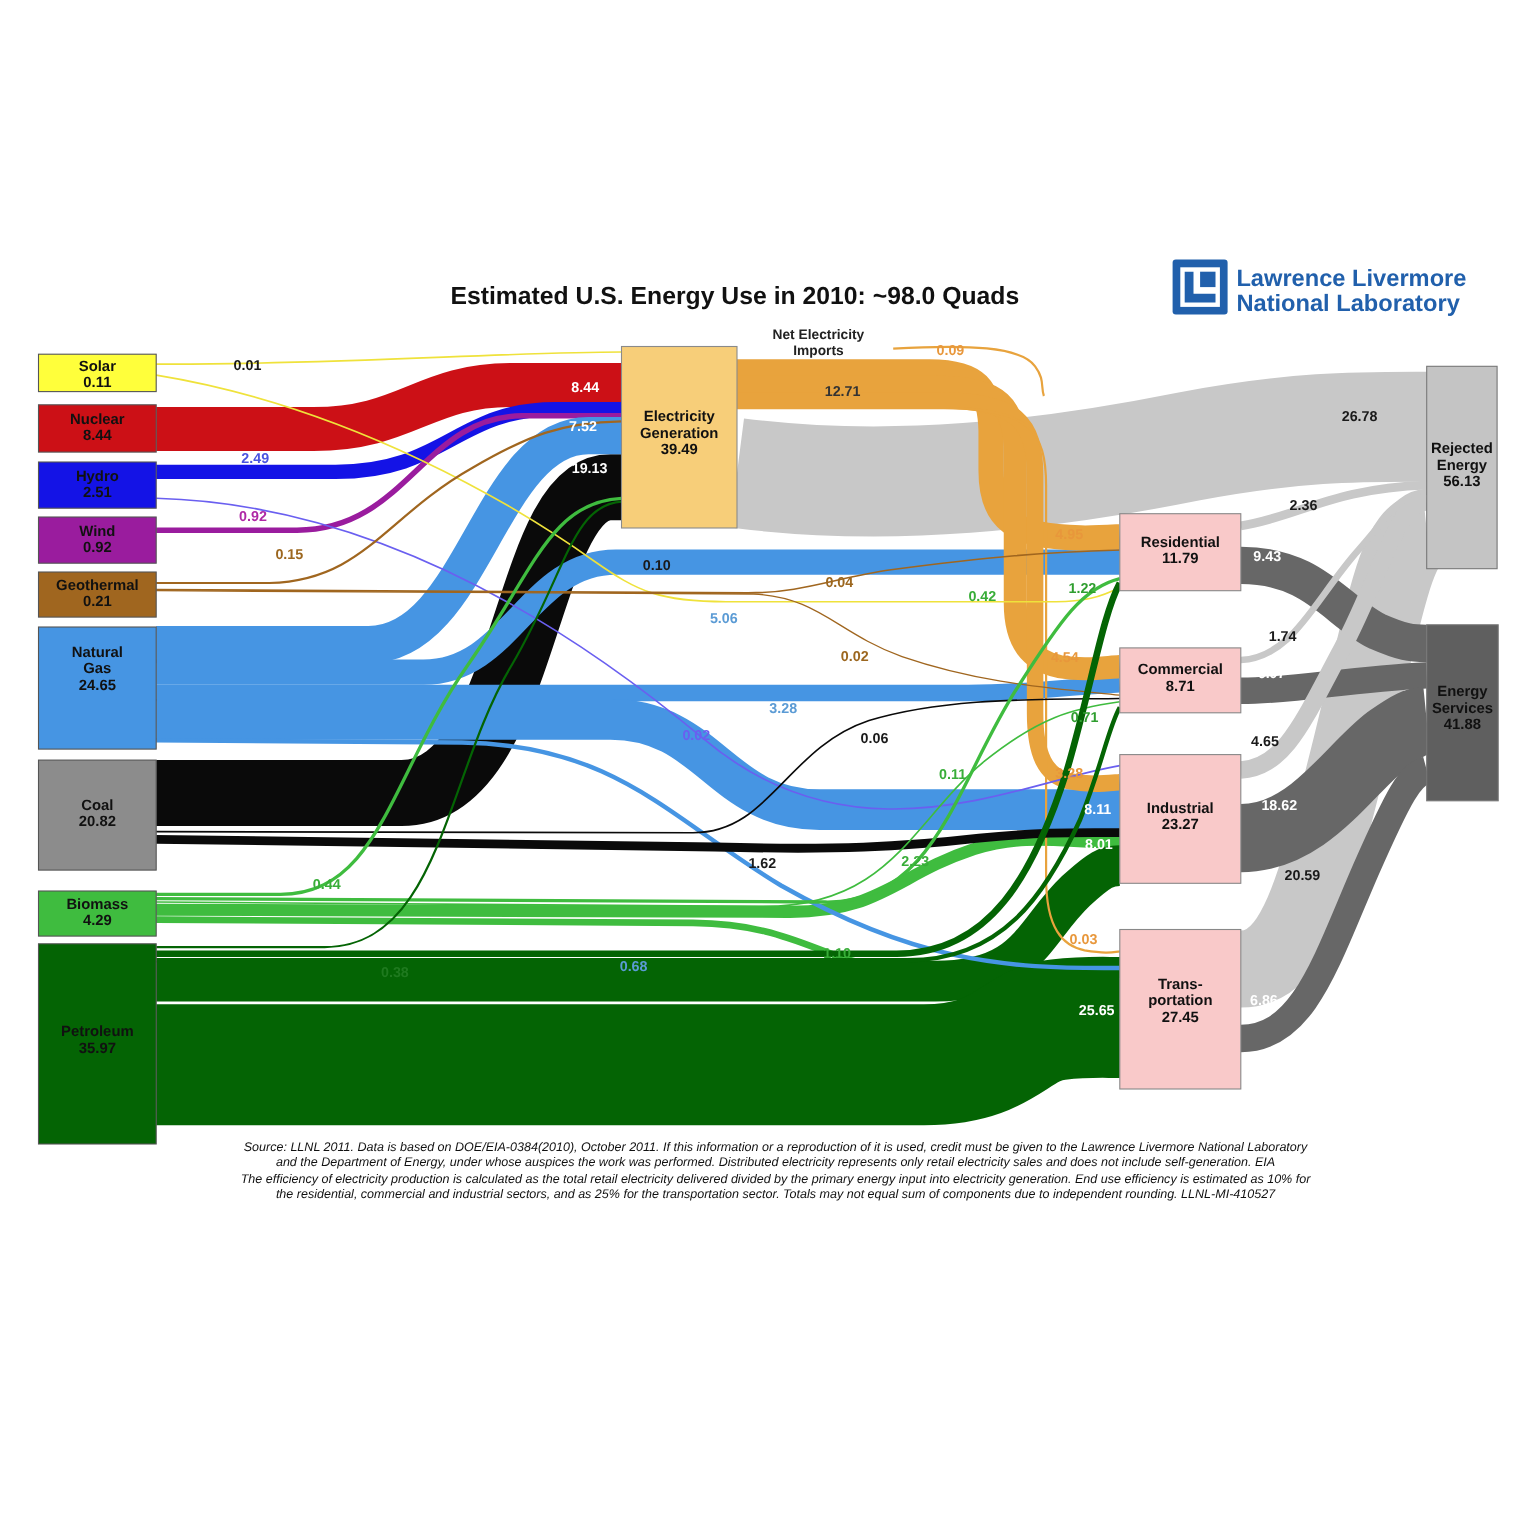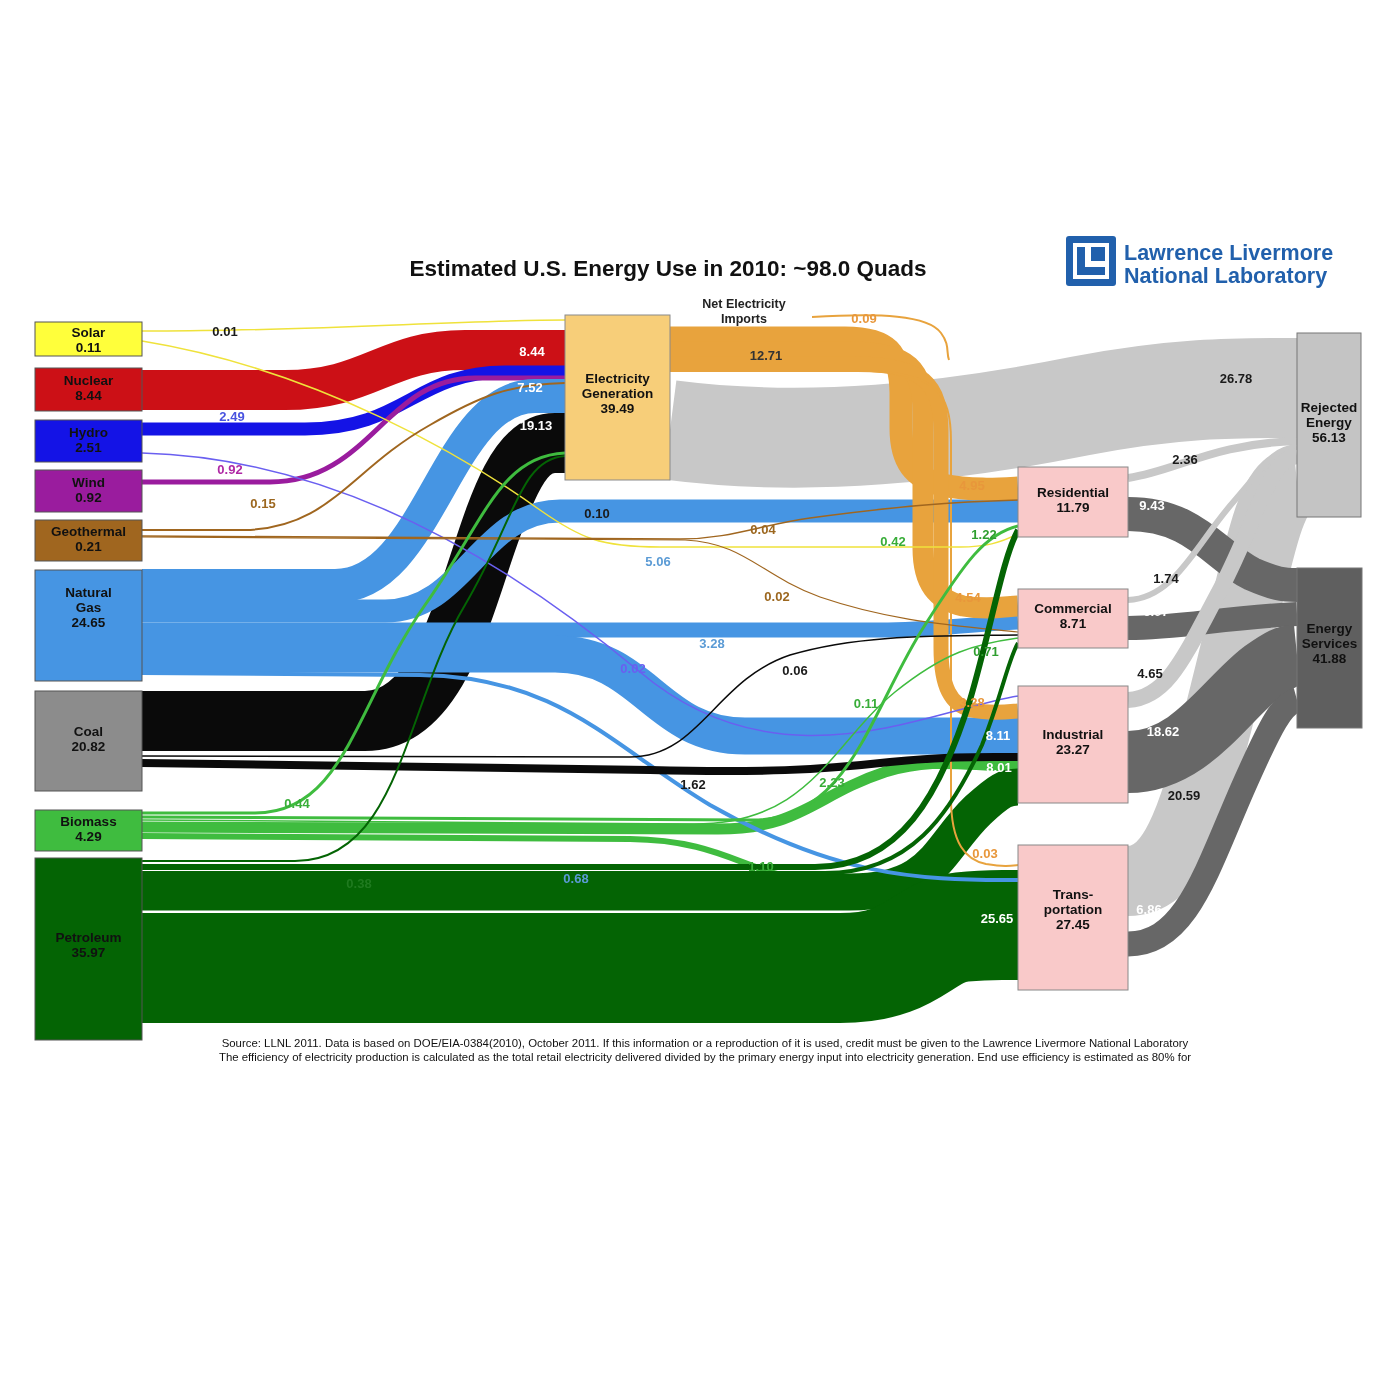--- a/index.html
+++ b/index.html
@@ -12,7 +12,7 @@
   .logo-text{font-size:21.5px;font-weight:bold;fill:#2160AC;}
   .imports-label{font-size:12.5px;font-weight:bold;fill:#222;}
   .footer{position:absolute;left:140px;top:1036px;width:1130px;text-align:center;
-          font-size:11.4px;line-height:14.3px;color:#111;font-family:"Liberation Sans",sans-serif;}
+          font-size:11.4px;line-height:14.3px;color:#111;font-family:"Liberation Sans",sans-serif;font-style:italic;}
 </style>
 </head>
 <body>

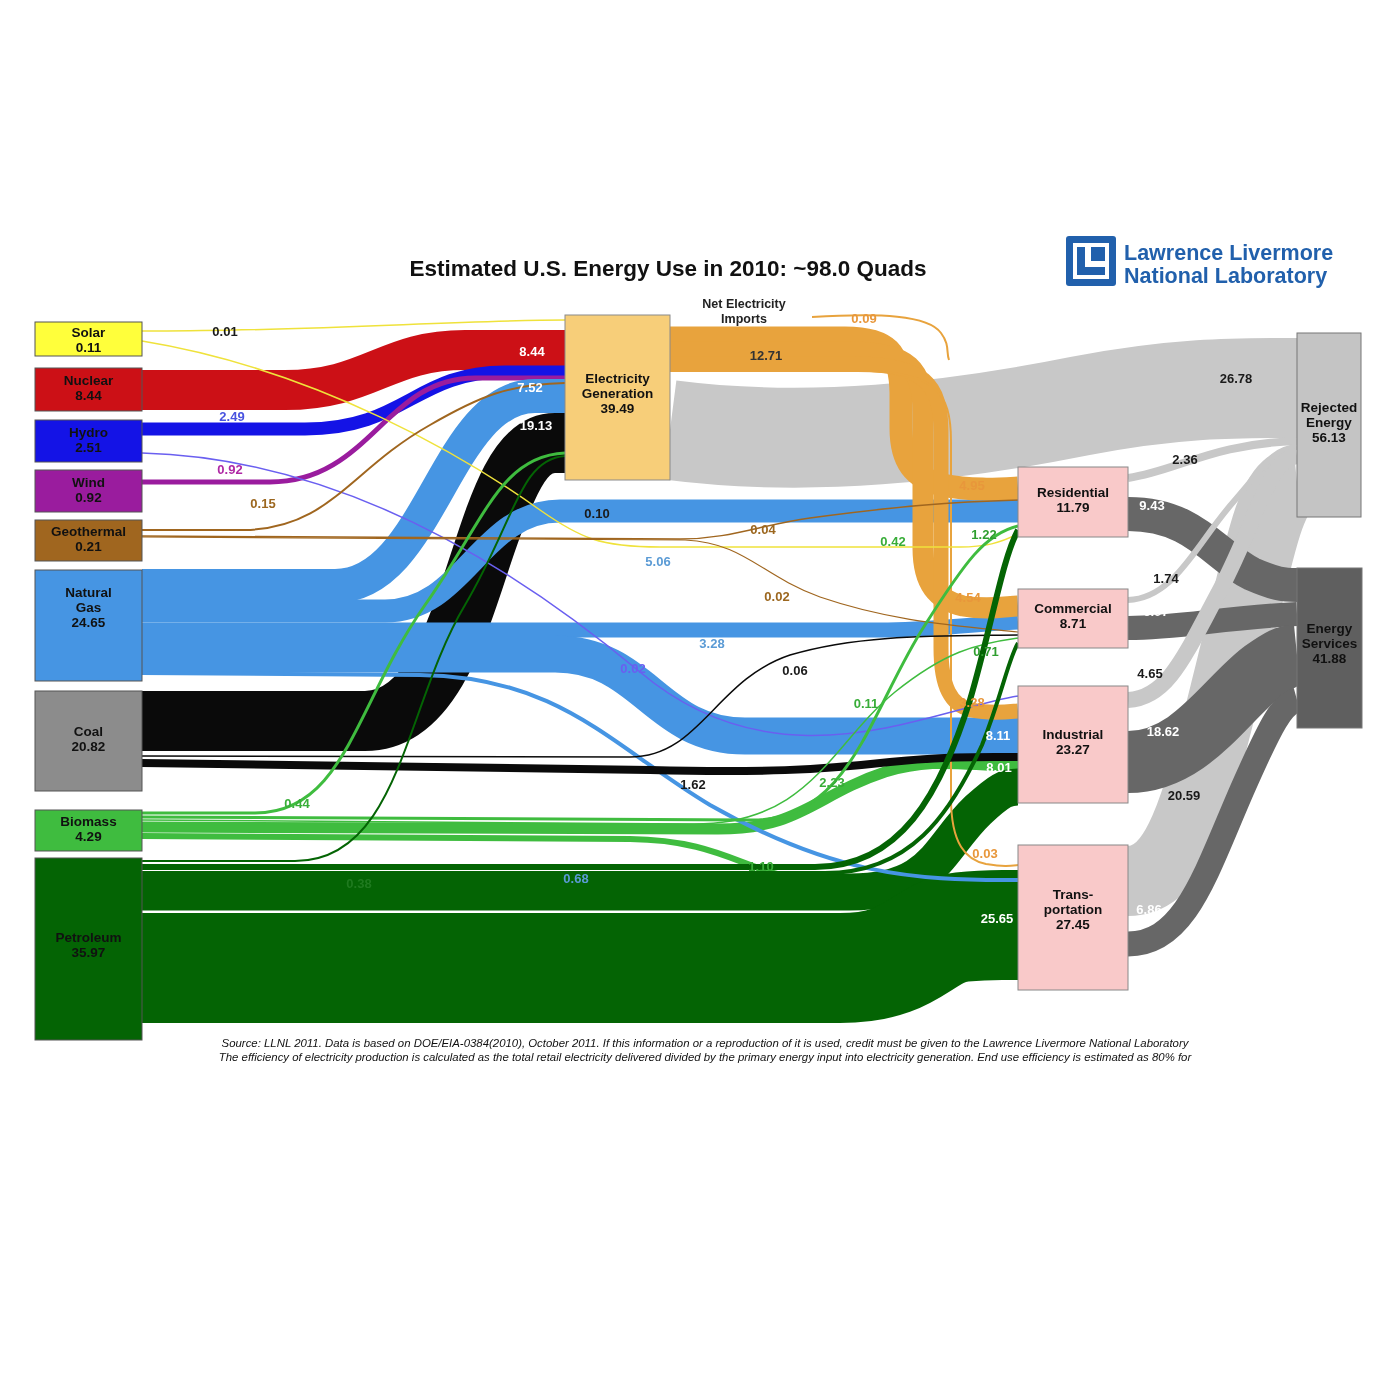--- a/index.html
+++ b/index.html
@@ -177,6 +177,7 @@
 
 <div class="footer">
   <div>Source: LLNL 2011. Data is based on DOE/EIA-0384(2010), October 2011. If this information or a reproduction of it is used, credit must be given to the Lawrence Livermore National Laboratory</div>
+  <div>and the Department of Energy, under whose auspices the work was performed. Distributed electricity represents only retail electricity sales and does not include self-generation.  EIA</div>
   <div>The efficiency of electricity production is calculated as the total retail electricity delivered divided by the primary energy input into electricity generation.  End use efficiency is estimated as 80% for</div>
 </div>
 </div>

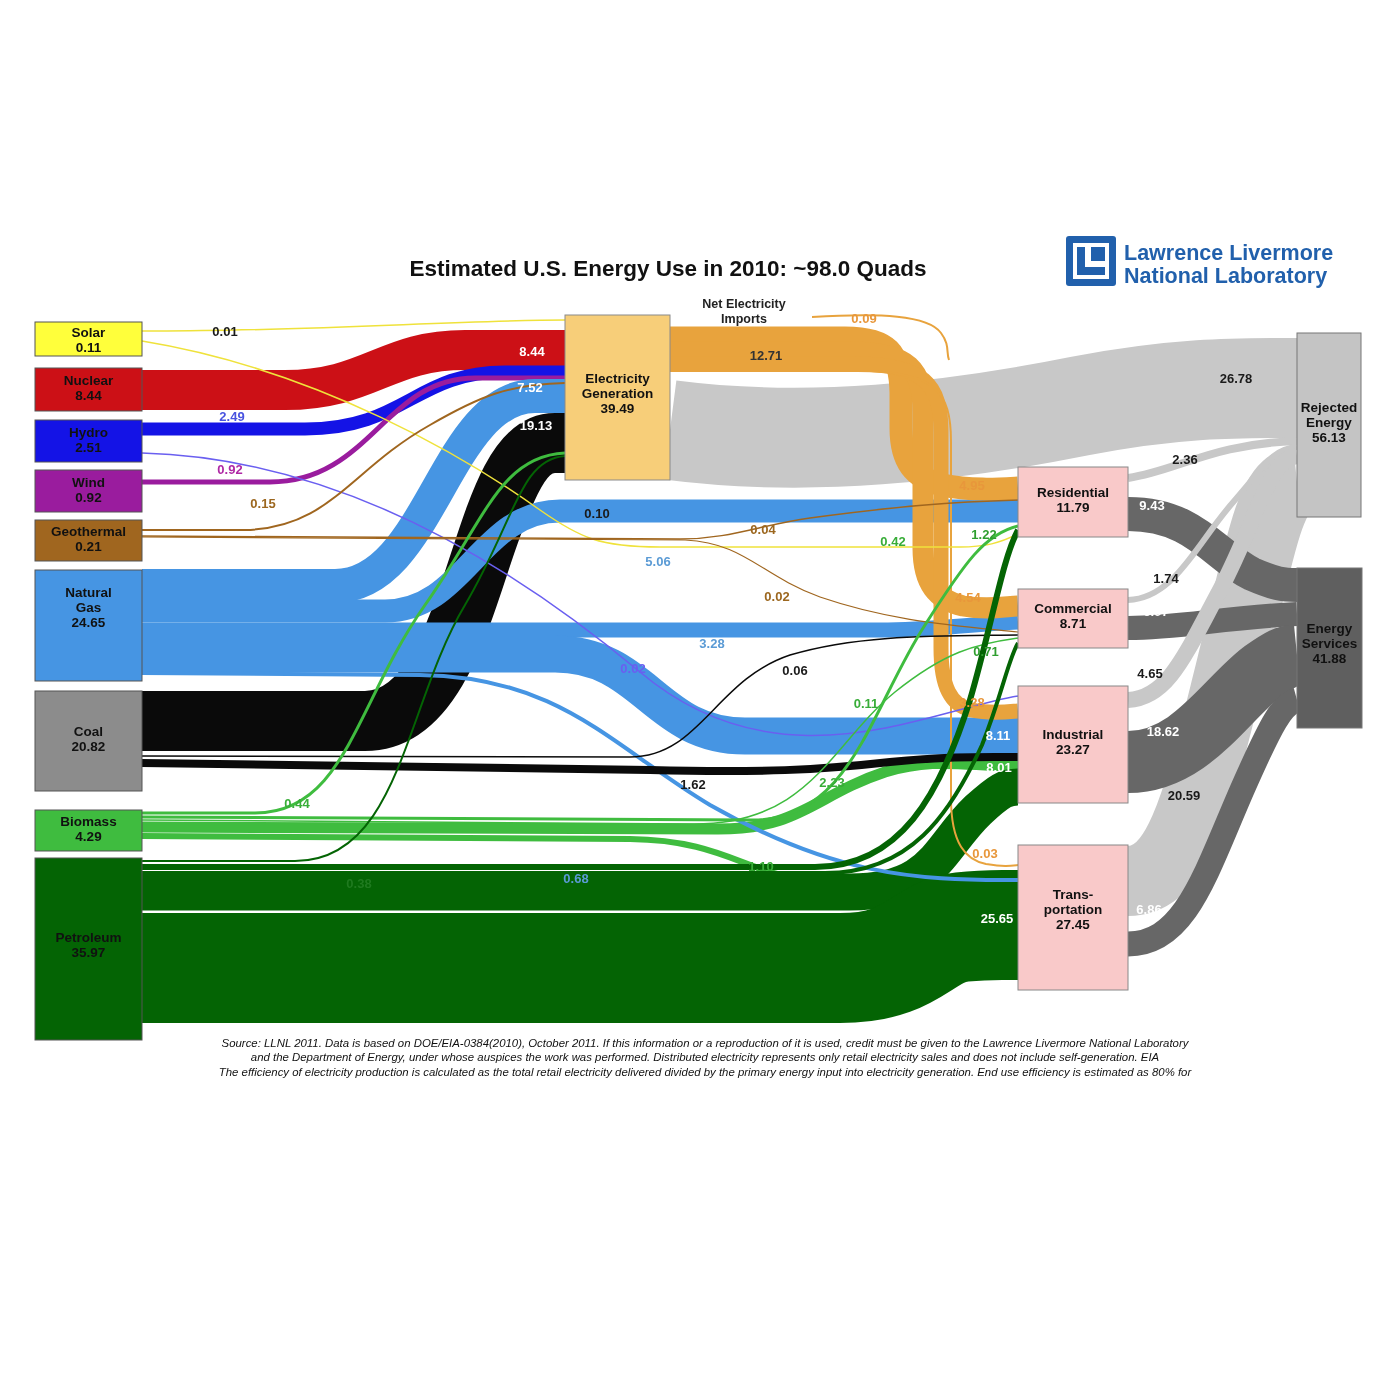--- a/index.html
+++ b/index.html
@@ -178,7 +178,7 @@
 <div class="footer">
   <div>Source: LLNL 2011. Data is based on DOE/EIA-0384(2010), October 2011. If this information or a reproduction of it is used, credit must be given to the Lawrence Livermore National Laboratory</div>
   <div>and the Department of Energy, under whose auspices the work was performed. Distributed electricity represents only retail electricity sales and does not include self-generation.  EIA</div>
-  <div>The efficiency of electricity production is calculated as the total retail electricity delivered divided by the primary energy input into electricity generation.  End use efficiency is estimated as 80% for</div>
+  <div>The efficiency of electricity production is calculated as the total retail electricity delivered divided by the primary energy input into electricity generation.  End use efficiency is estimated as 10% for</div>
 </div>
 </div>
 

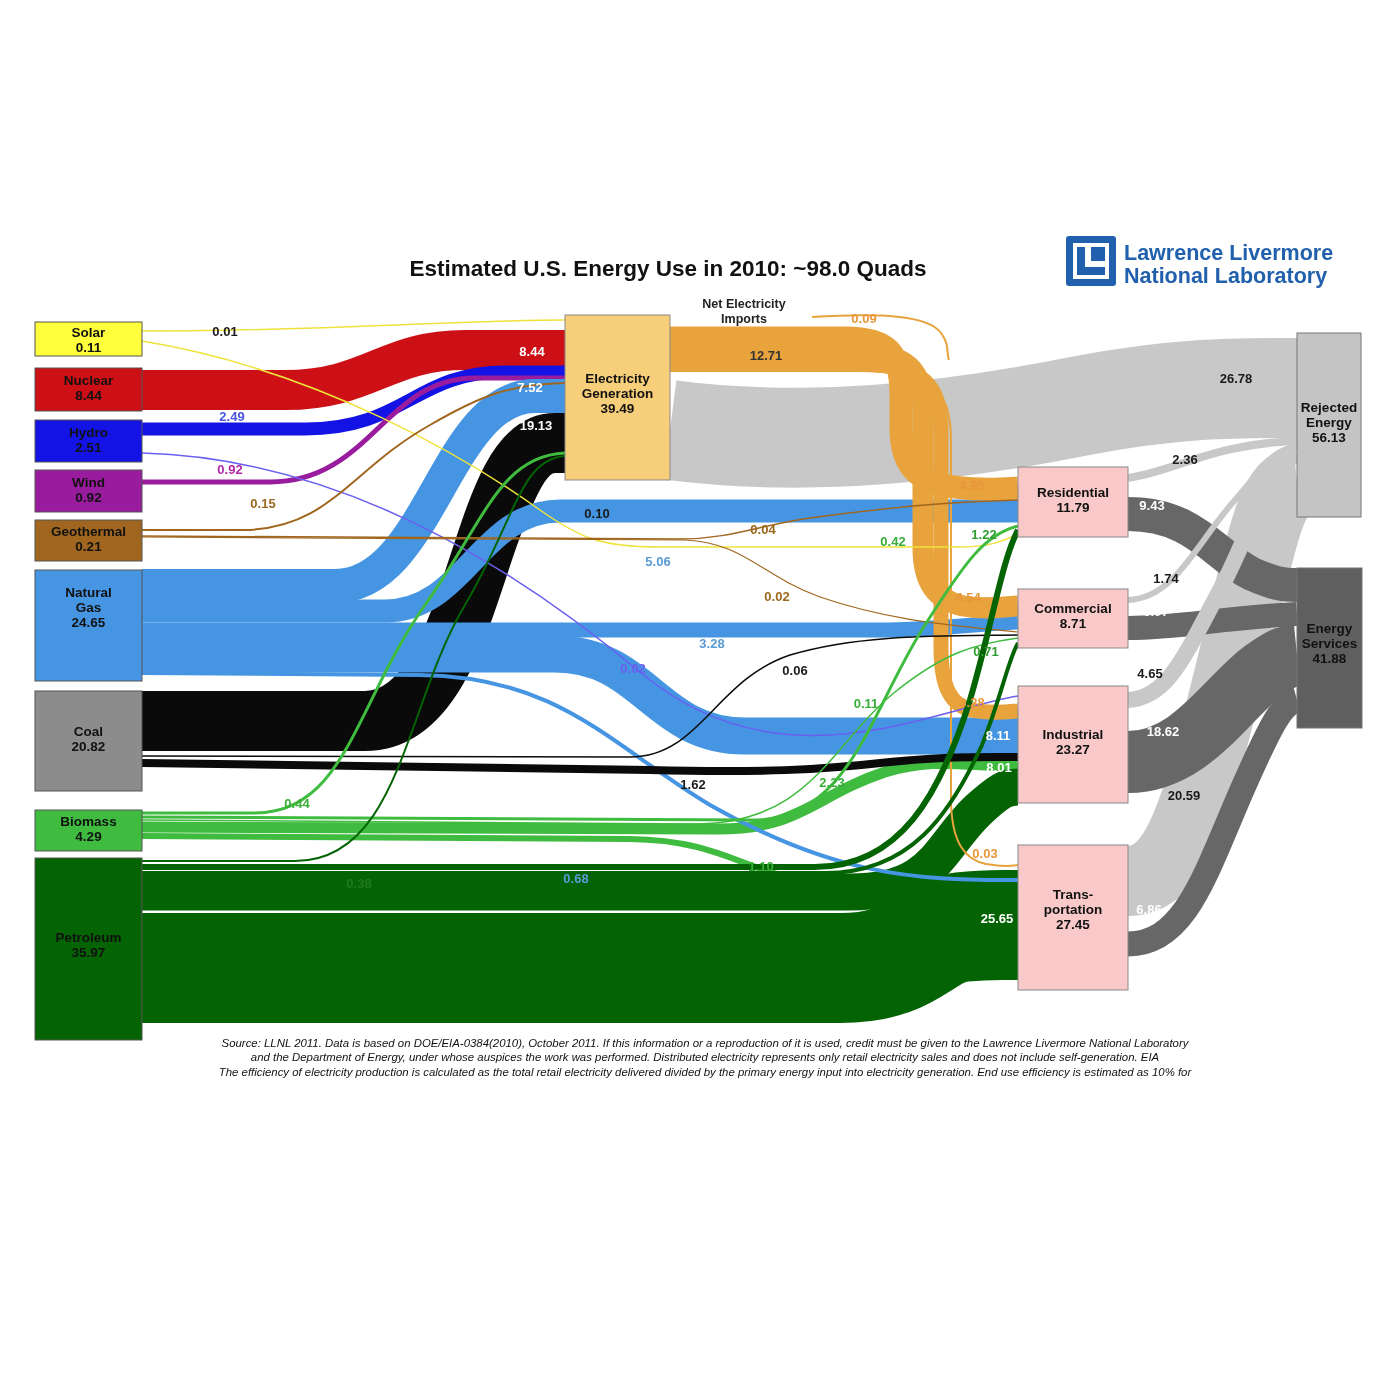--- a/index.html
+++ b/index.html
@@ -179,6 +179,7 @@
   <div>Source: LLNL 2011. Data is based on DOE/EIA-0384(2010), October 2011. If this information or a reproduction of it is used, credit must be given to the Lawrence Livermore National Laboratory</div>
   <div>and the Department of Energy, under whose auspices the work was performed. Distributed electricity represents only retail electricity sales and does not include self-generation.  EIA</div>
   <div>The efficiency of electricity production is calculated as the total retail electricity delivered divided by the primary energy input into electricity generation.  End use efficiency is estimated as 10% for</div>
+  <div>the residential, commercial and industrial sectors, and as 25% for the transportation sector.  Totals may not equal sum of components due to independent rounding. LLNL-MI-410527</div>
 </div>
 </div>
 

